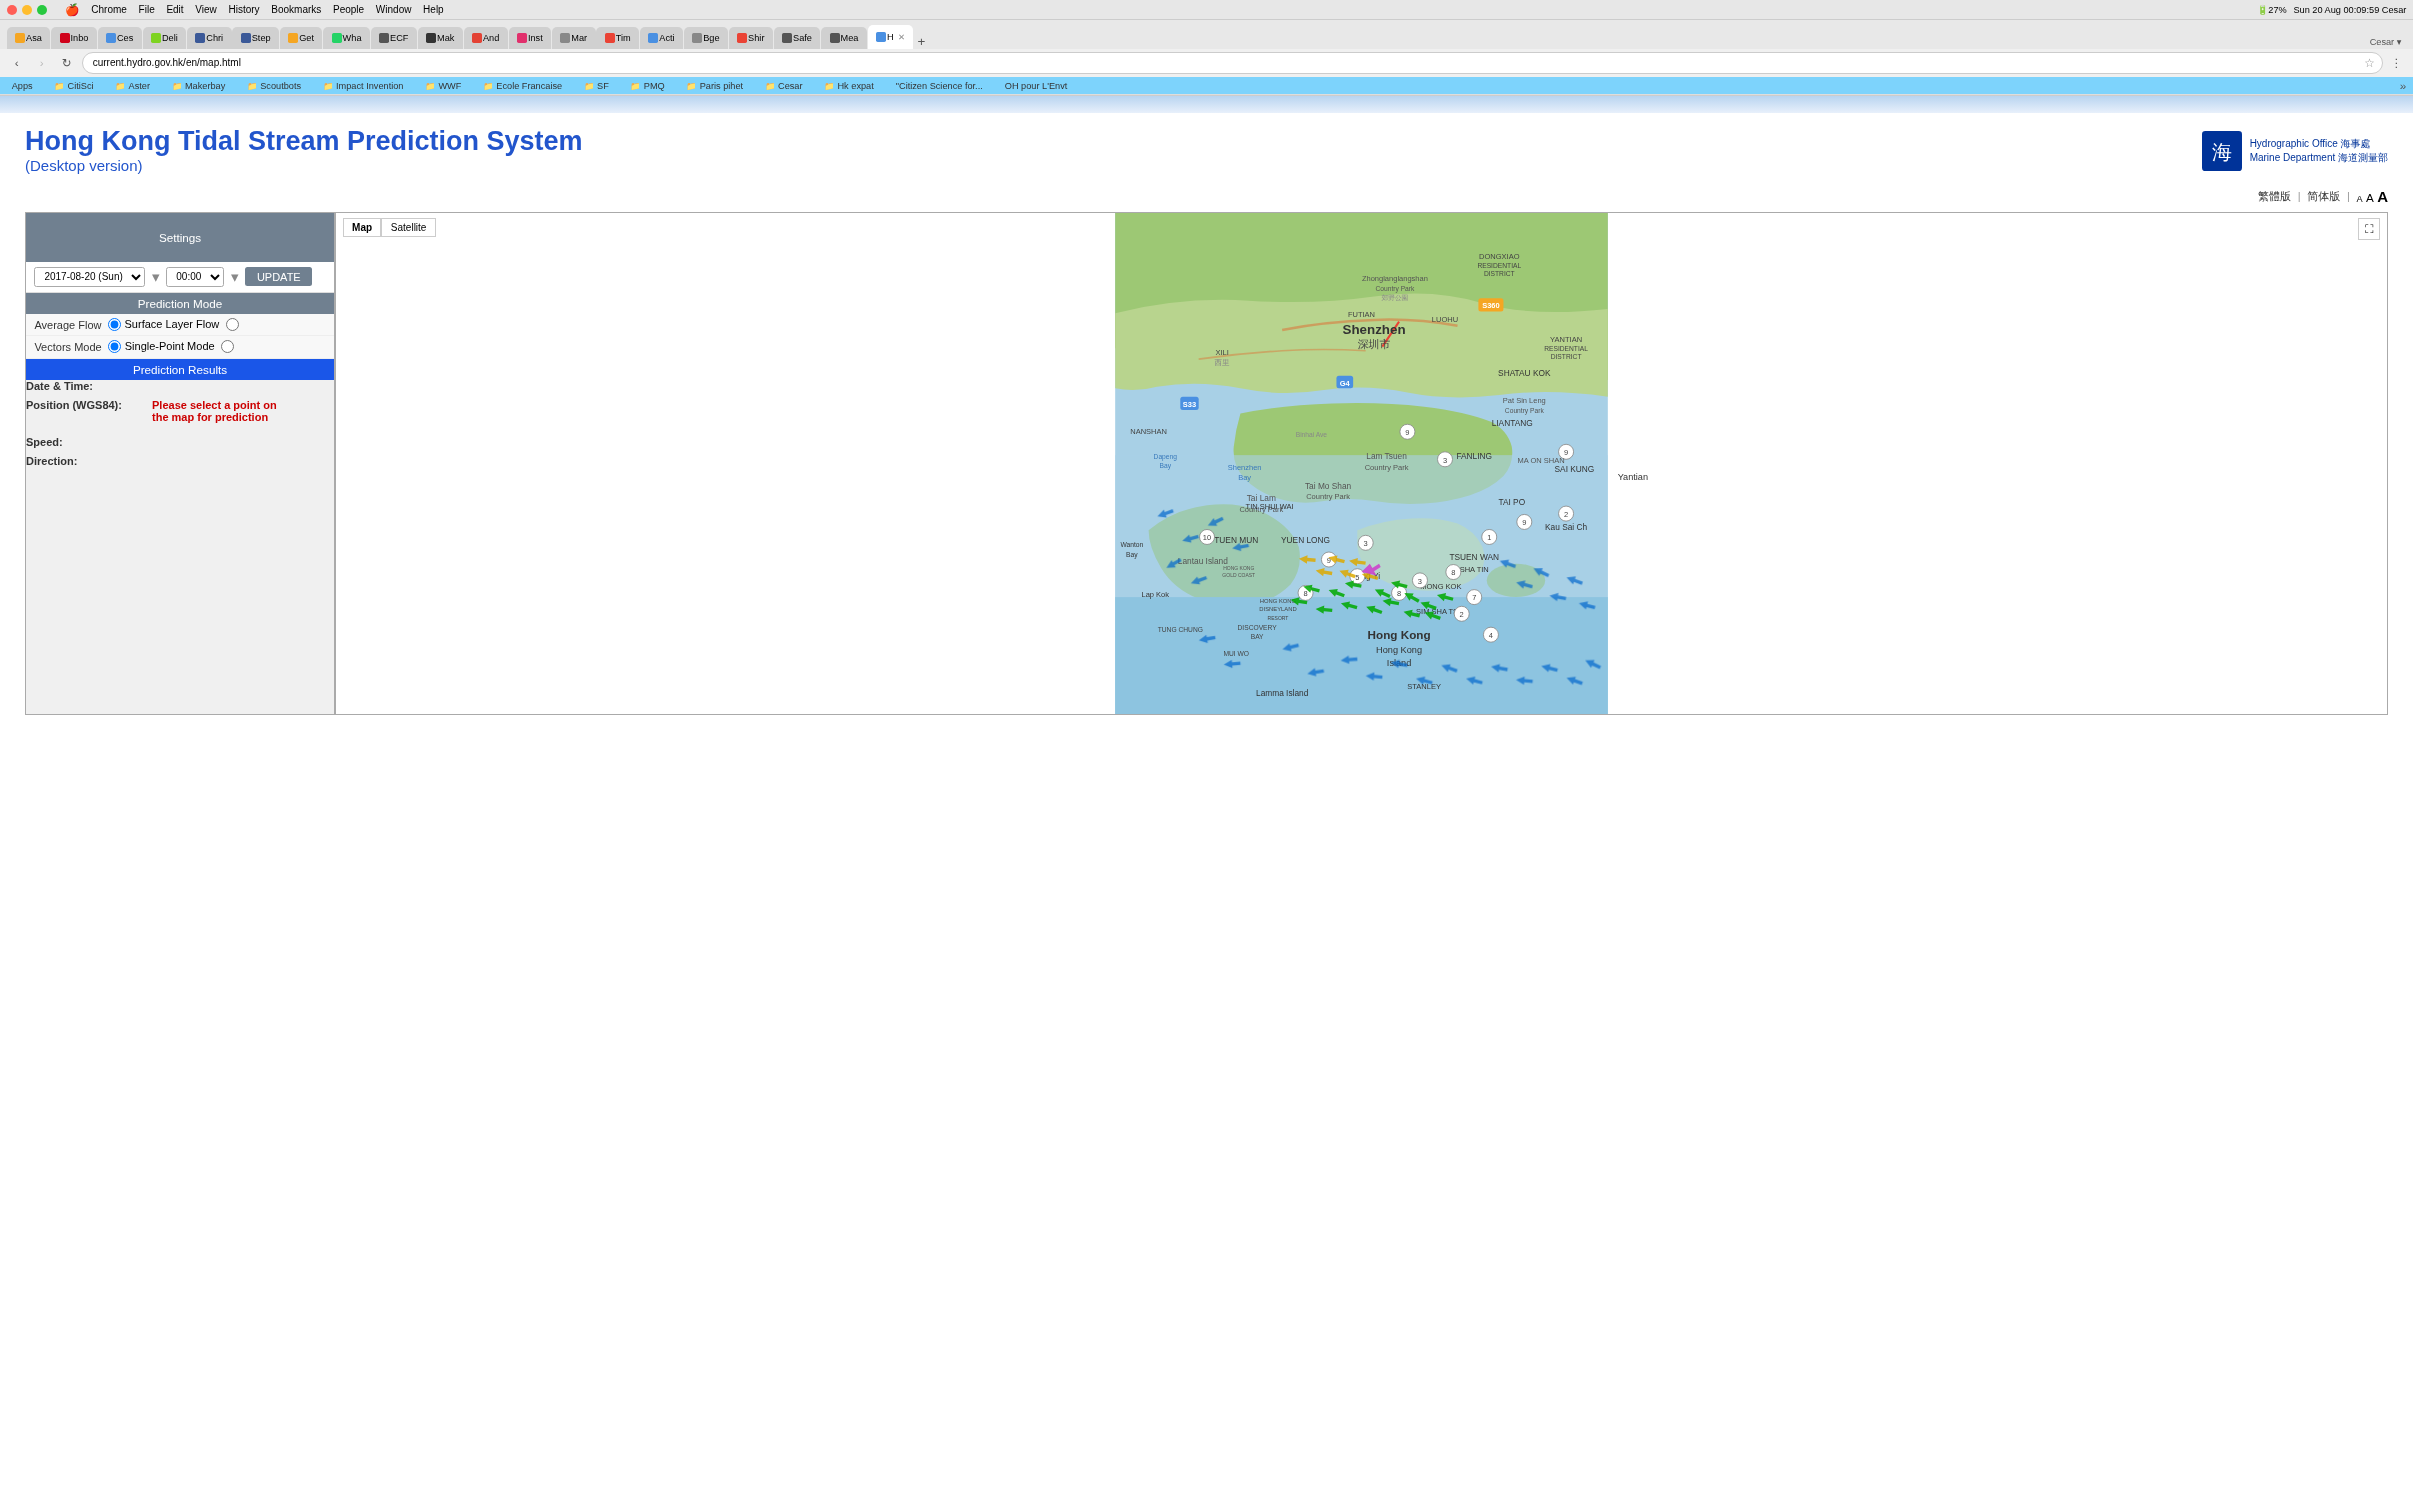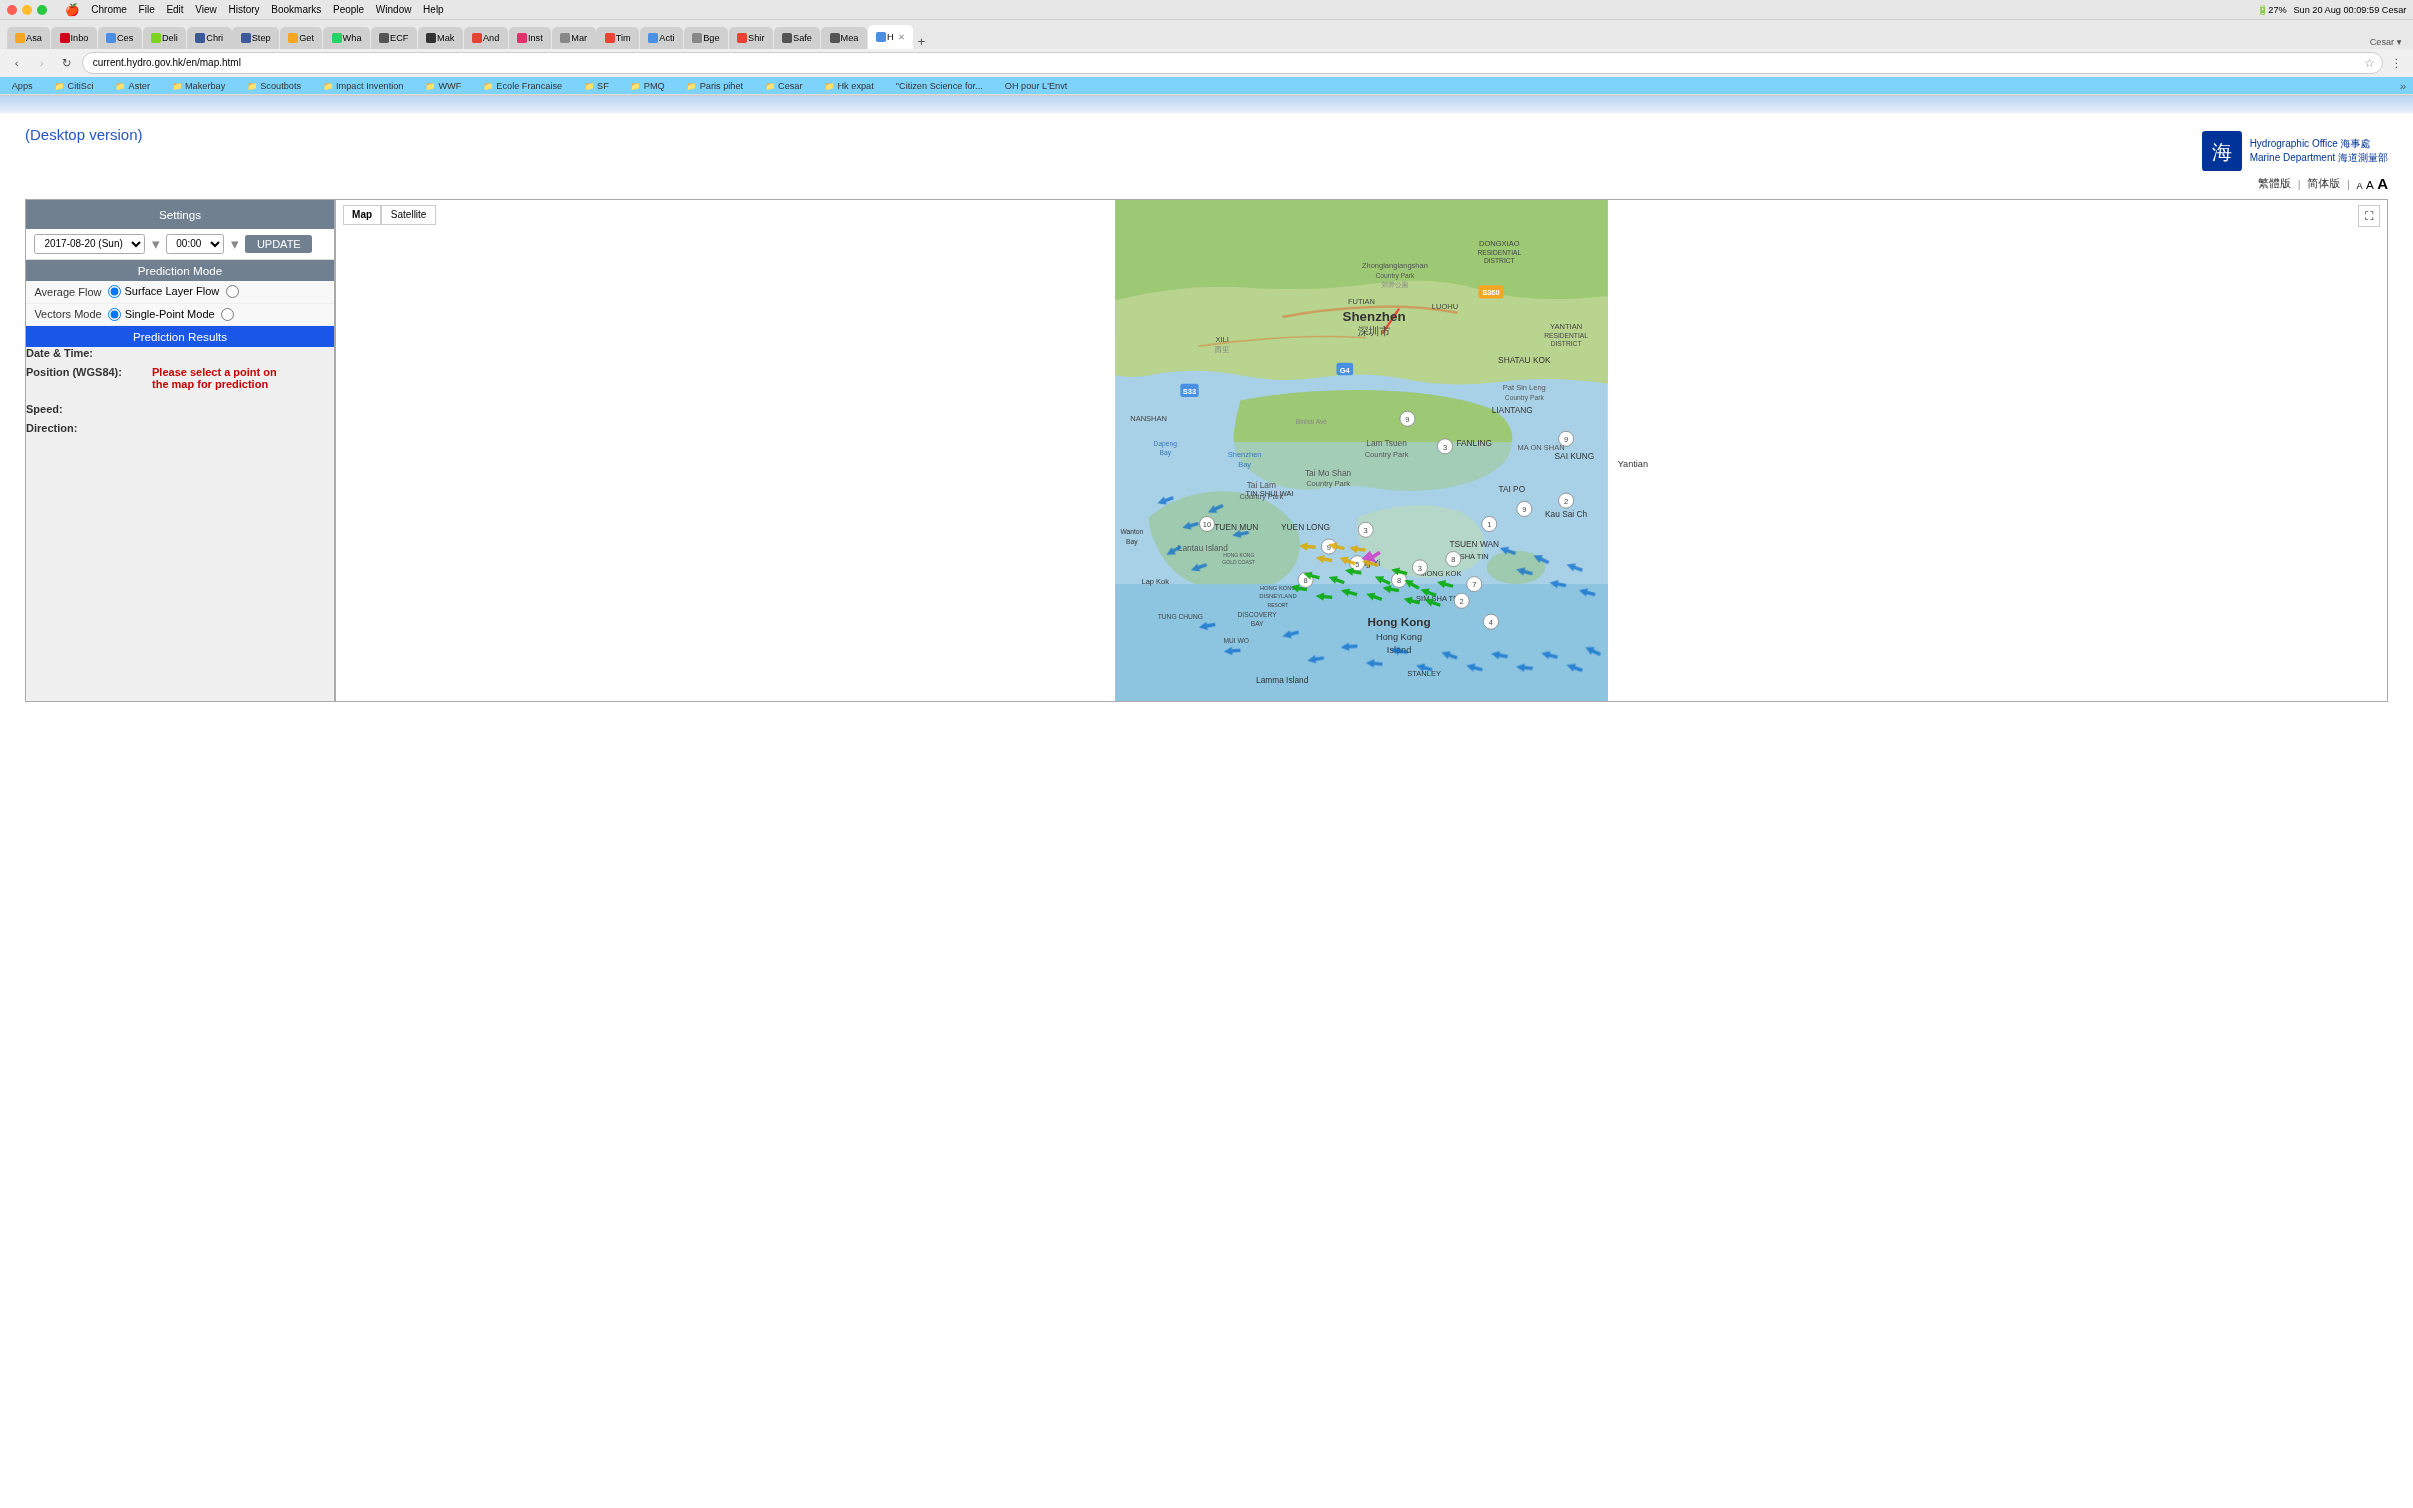--- a/index.html
+++ b/index.html
@@ -498,6 +498,7 @@
   <div class="page-main">
     <div class="title-row">
       <div>
+        <div class="main-title">Hong Kong Tidal Stream Prediction System</div>
         <div class="subtitle">(Desktop version)</div>
       </div>
       <div class="hk-logo-area">

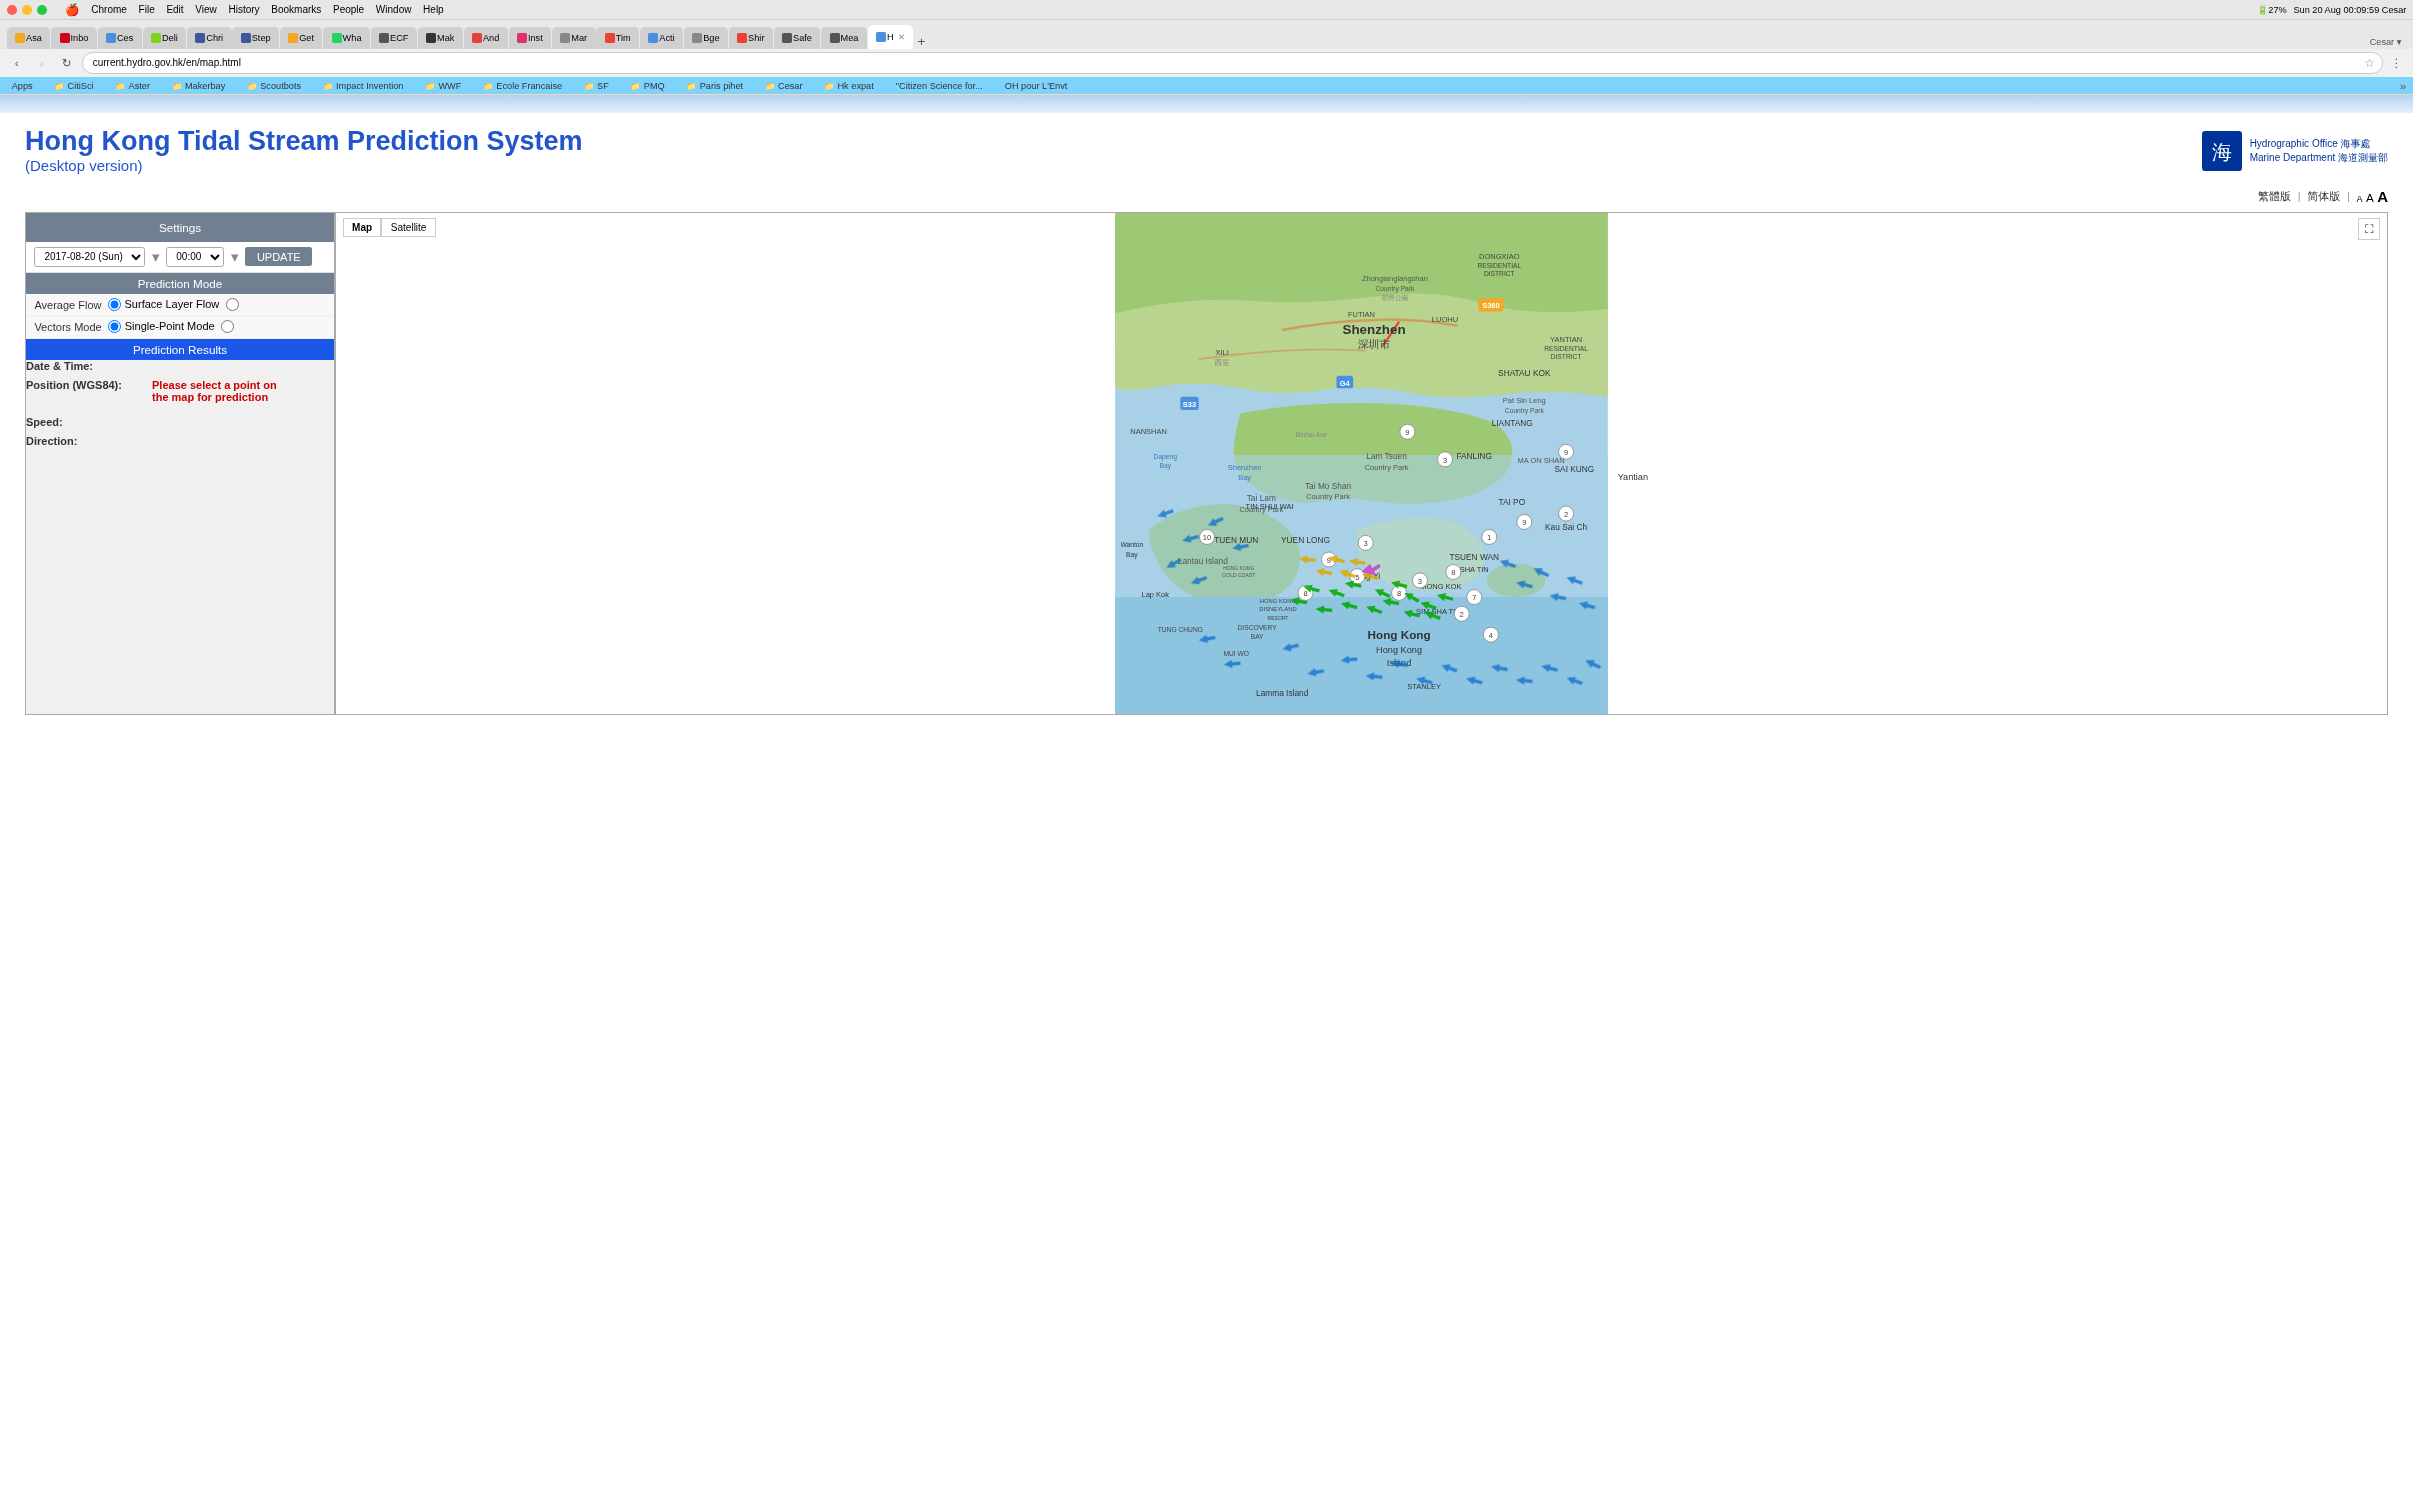--- a/index.html
+++ b/index.html
@@ -194,7 +194,7 @@
       background: #708090;
       color: #fff;
       text-align: center;
-      padding: 8px;
+      padding: 18px;
       font-size: 11.7px;
     }
     .settings-row {

